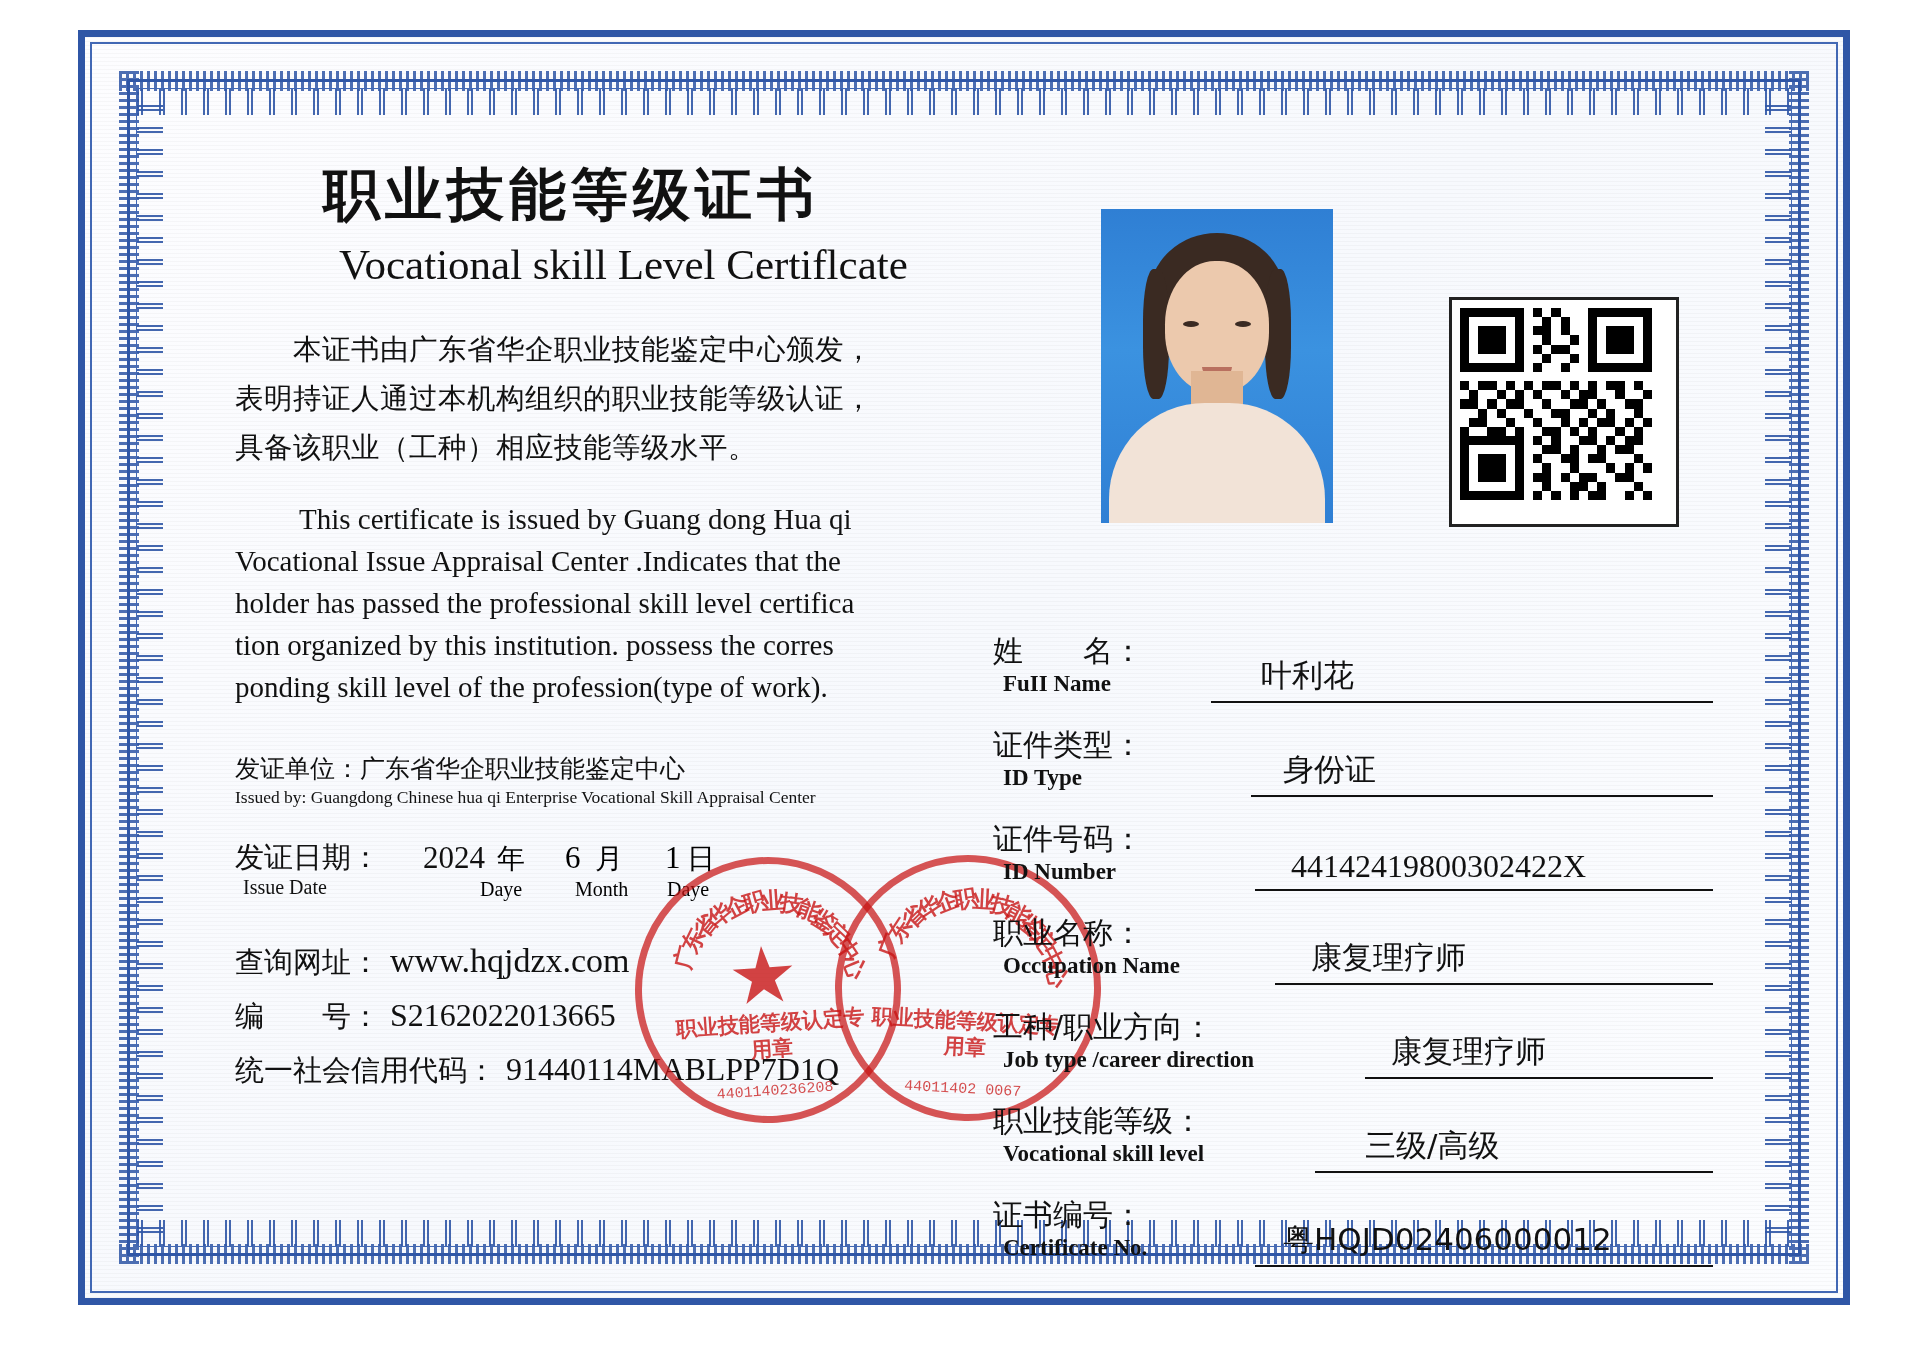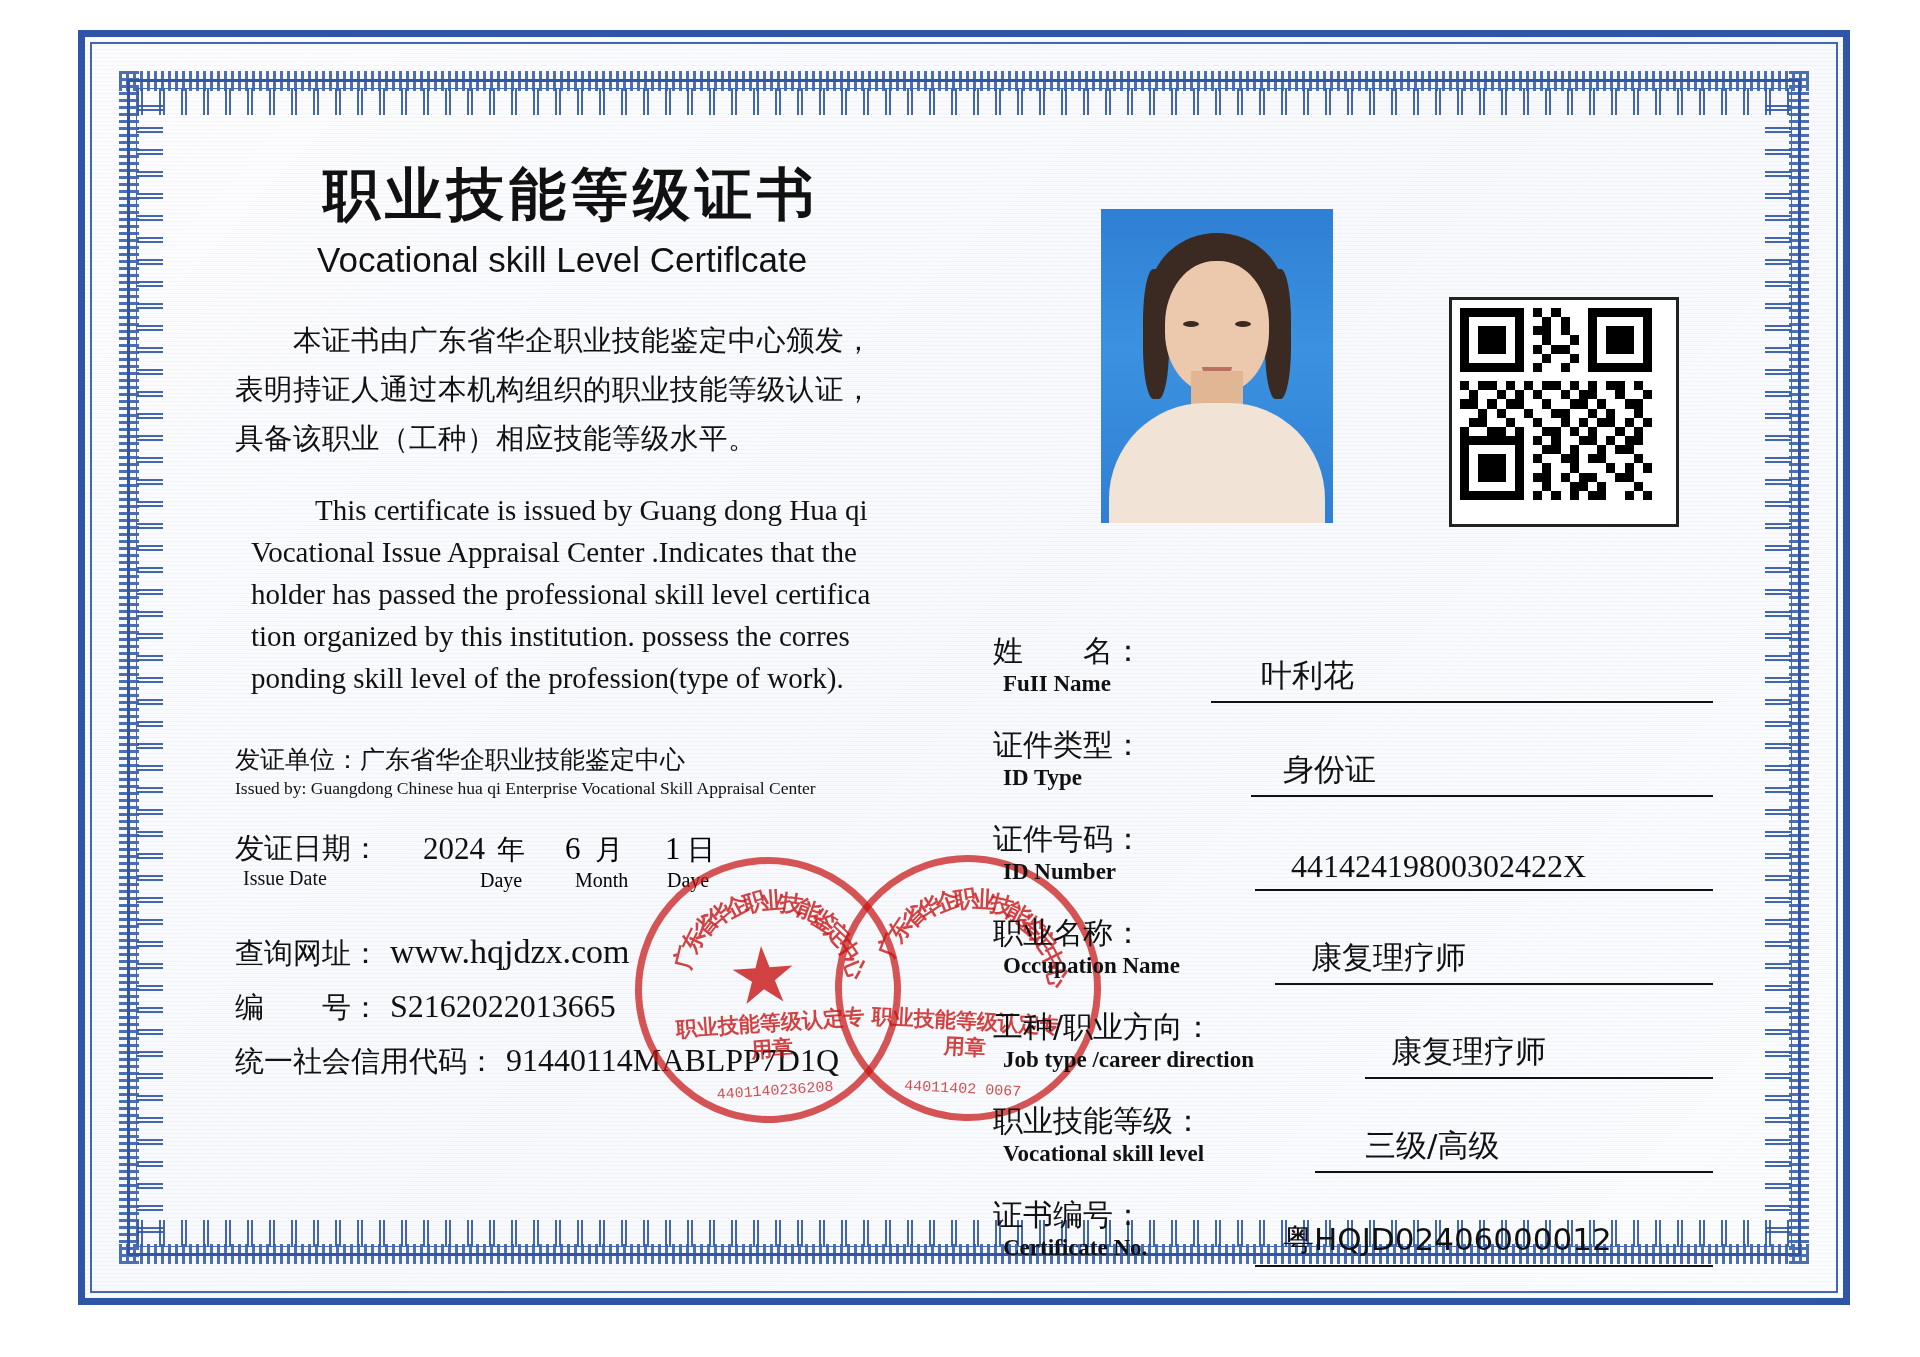--- a/index.html
+++ b/index.html
@@ -141,10 +141,10 @@
     white-space: nowrap;
   }
   .title-en {
-    font-family: Liberation Sans, sans-serif;
-    font-size: 35px;
-    color: #111111;
-    margin: 6px 0 0 82px;
+    font-family: Liberation Serif, serif;
+    font-size: 43px;
+    color: #111111;
+    margin: 6px 0 0 104px;
     white-space: nowrap;
   }
 

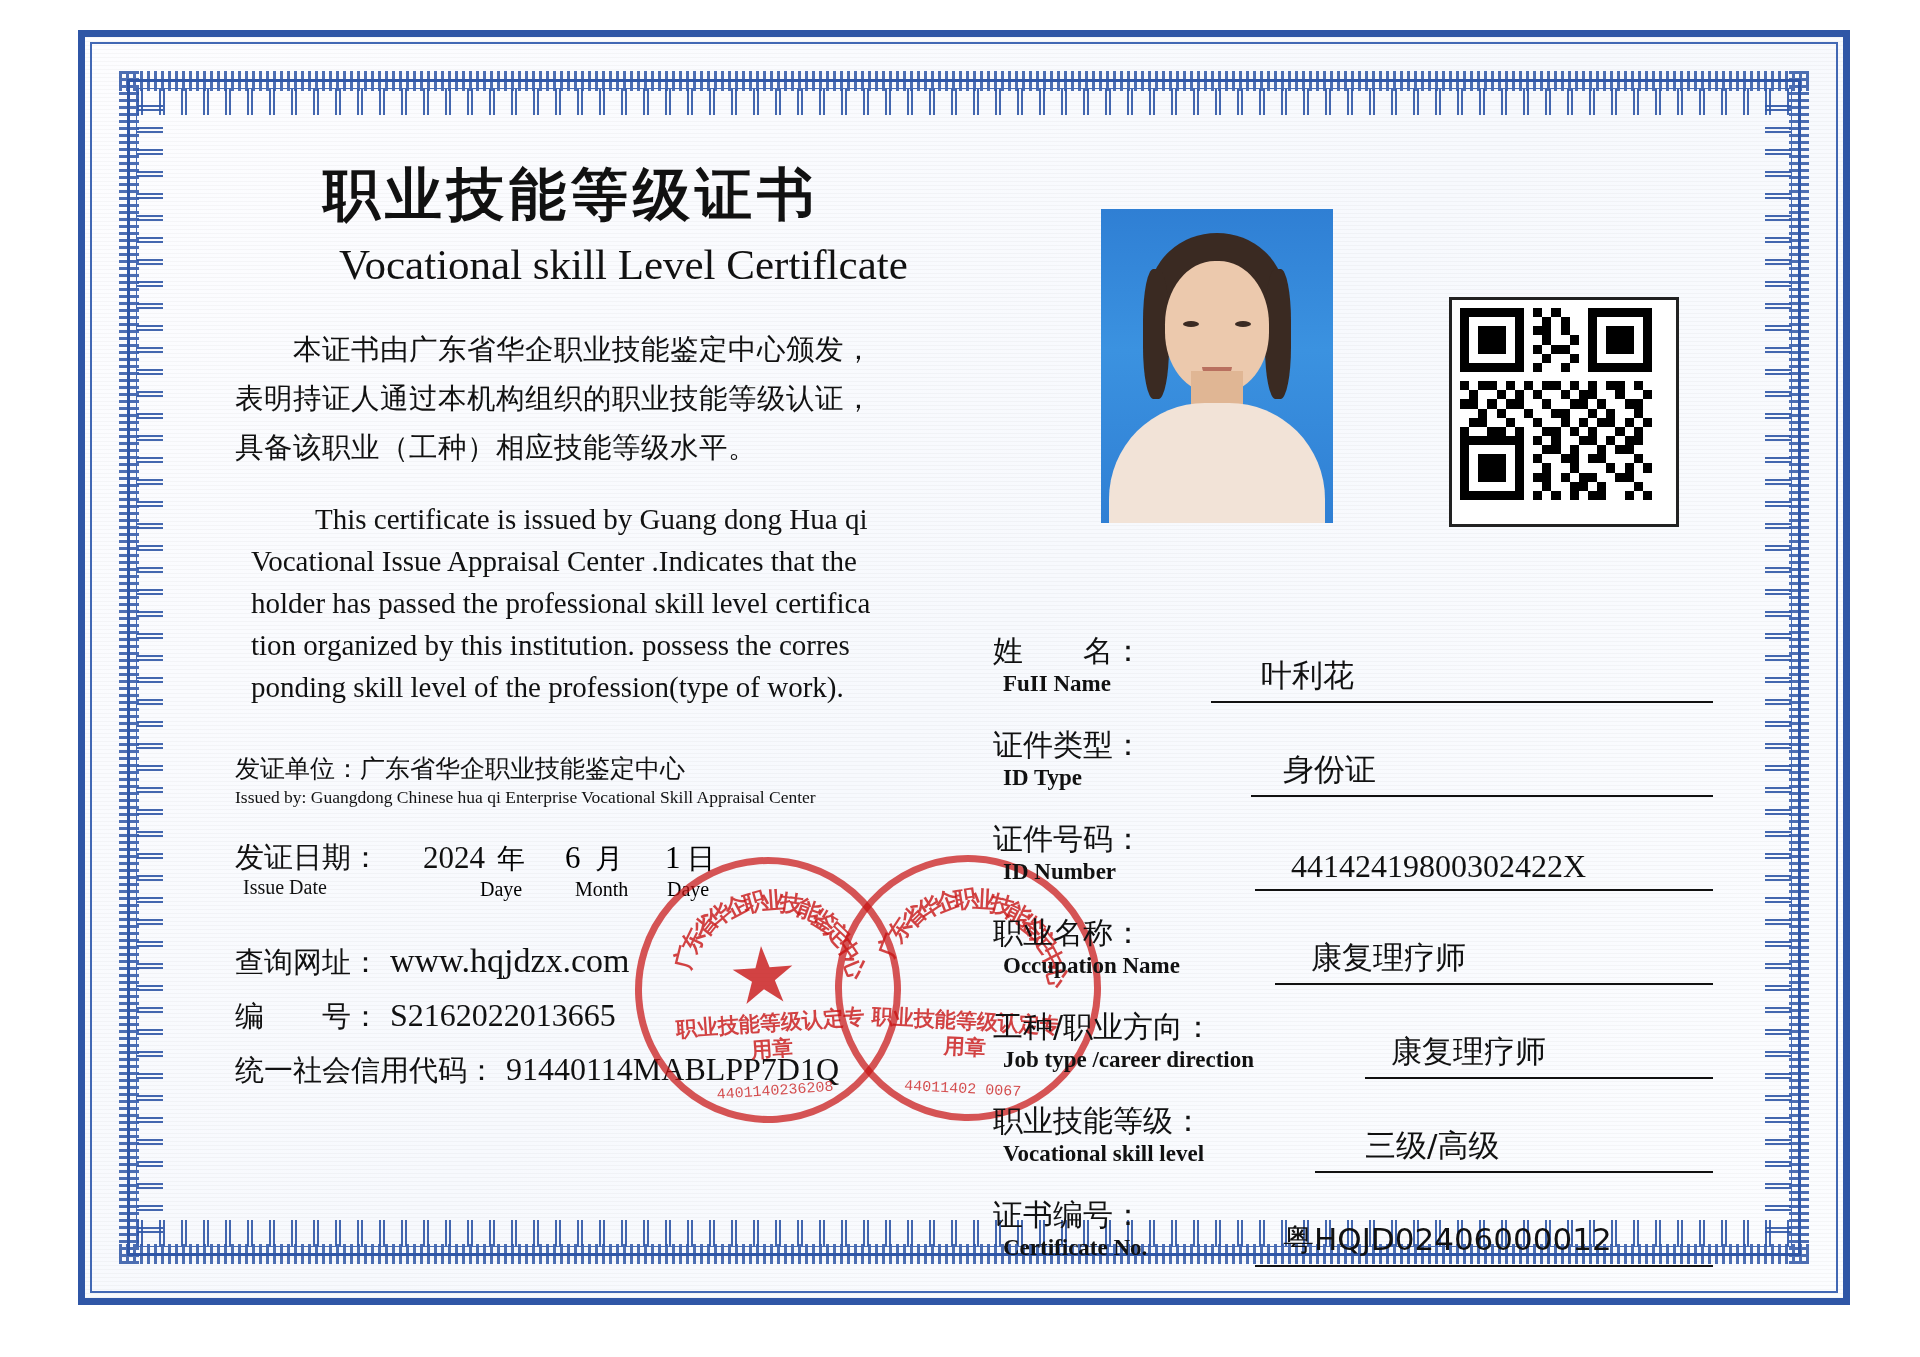--- a/index.html
+++ b/index.html
@@ -163,7 +163,7 @@
     font-size: 29px;
     line-height: 42px;
     color: #111111;
-    margin: 26px 0 0 16px;
+    margin: 26px 0 0 0;
   }
   .para-en .indent { padding-left: 64px; display: inline-block; }
 

